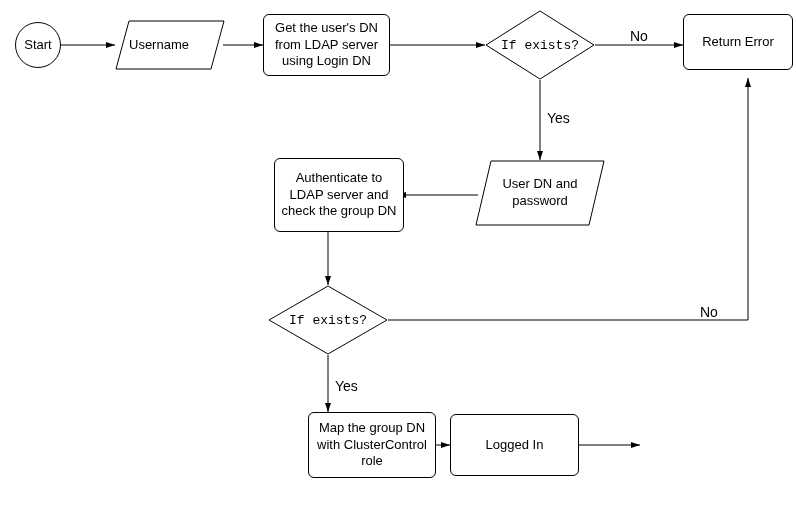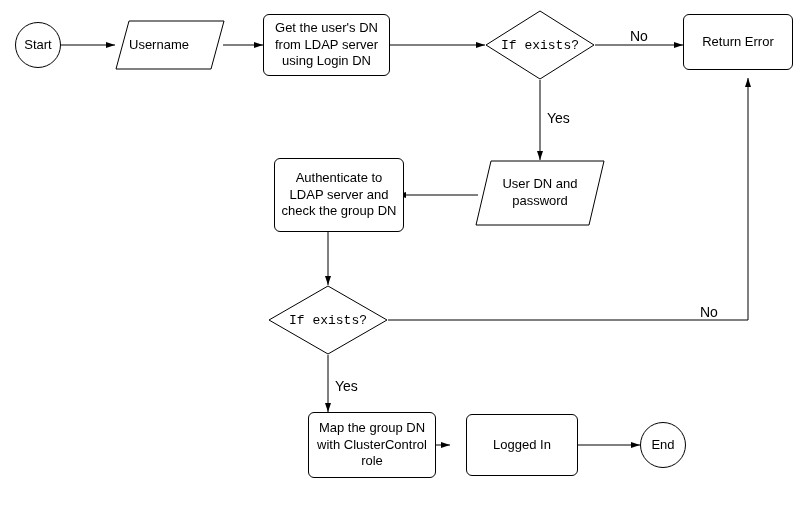--- a/index.html
+++ b/index.html
@@ -168,7 +168,7 @@
     <span>Map the group DN with ClusterControl role</span>
   </div>
 
-  <div class="node rect" style="left:450px; top:414px; width:112px; height:62px;margin-left:16px;">
+  <div class="node rect" style="left:450px; top:414px; width:129px; height:62px;">
     <span>Logged In</span>
   </div>
 

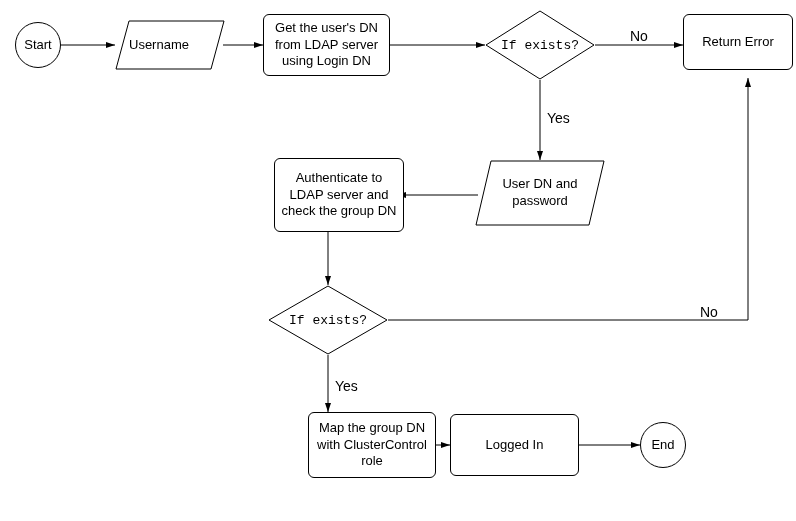--- a/index.html
+++ b/index.html
@@ -172,9 +172,6 @@
     <span>Logged In</span>
   </div>
 
-  <div class="node circle" style="left:640px; top:422px; width:46px; height:46px;">
-    <span>End</span>
-  </div>
 
   <div class="edge-label" style="left:630px; top:28px;">No</div>
   <div class="edge-label" style="left:547px; top:110px;">Yes</div>

